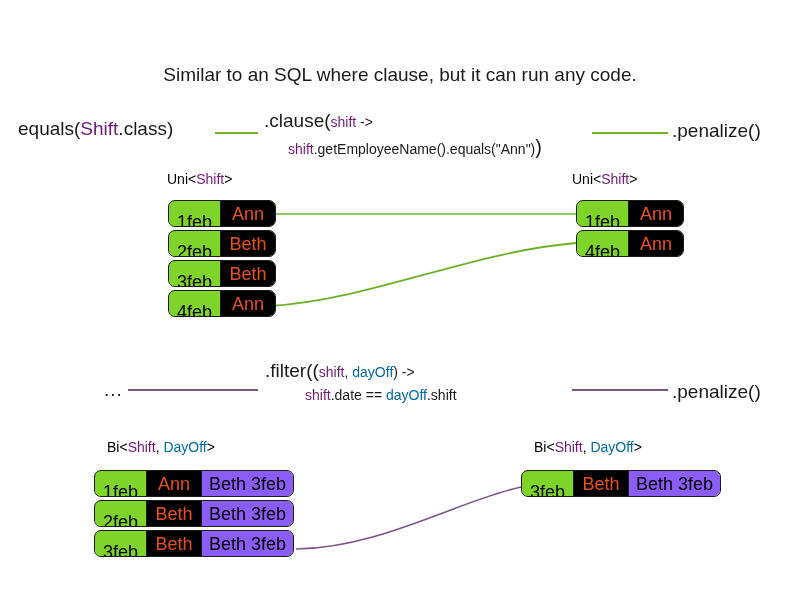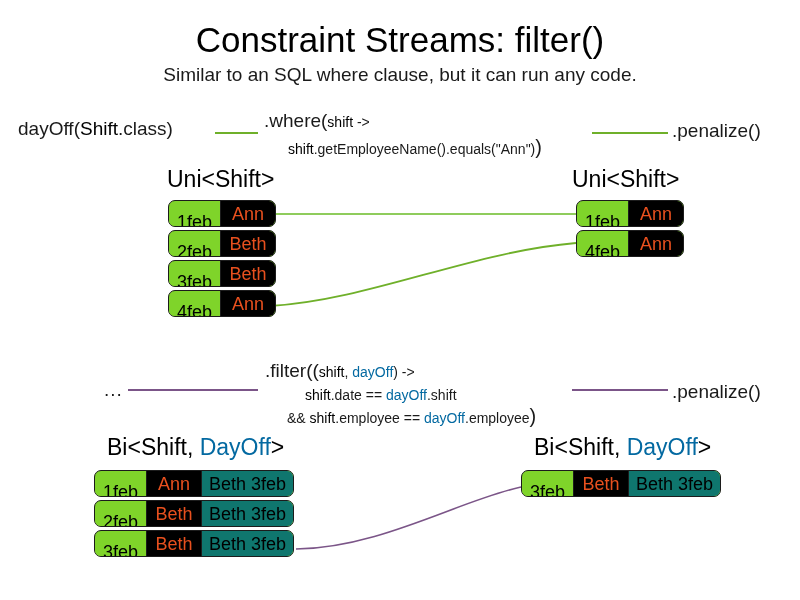--- a/index.html
+++ b/index.html
@@ -128,7 +128,6 @@
     <path d="M 296 549 C 380 548 460 500 521 487" fill="none" stroke="#7b5588" stroke-width="1.6"></path>
   </svg>
 
-  <div class="abs title">Constraint Streams: filter()</div>
   <div class="abs subtitle">Similar to an SQL where clause, but it can run any code.</div>
 
   <div class="abs code-lg foreach"><span>dayOff(</span><span class="tok-shift">Shift</span><span>.class)</span></div>

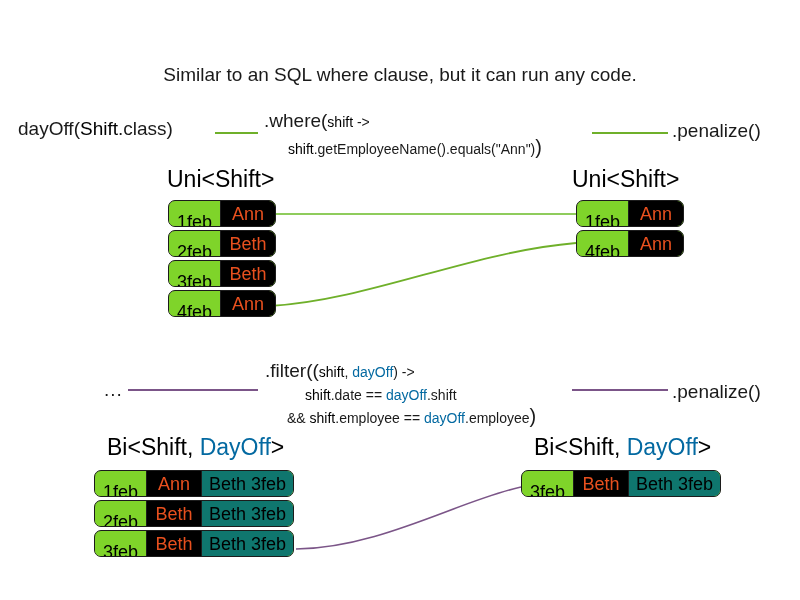--- a/index.html
+++ b/index.html
@@ -130,7 +130,7 @@
 
   <div class="abs subtitle">Similar to an SQL where clause, but it can run any code.</div>
 
-  <div class="abs code-lg foreach"><span>dayOff(</span><span class="tok-shift">Shift</span><span>.class)</span></div>
+  <div class="abs code-lg foreach"><span>equals(</span><span class="tok-shift">Shift</span><span>.class)</span></div>
 
   <div class="abs code-lg filter1a"><span>.where(</span><span class="tok-shift code-sm">shift</span><span class="code-sm"> -&gt;</span></div>
 

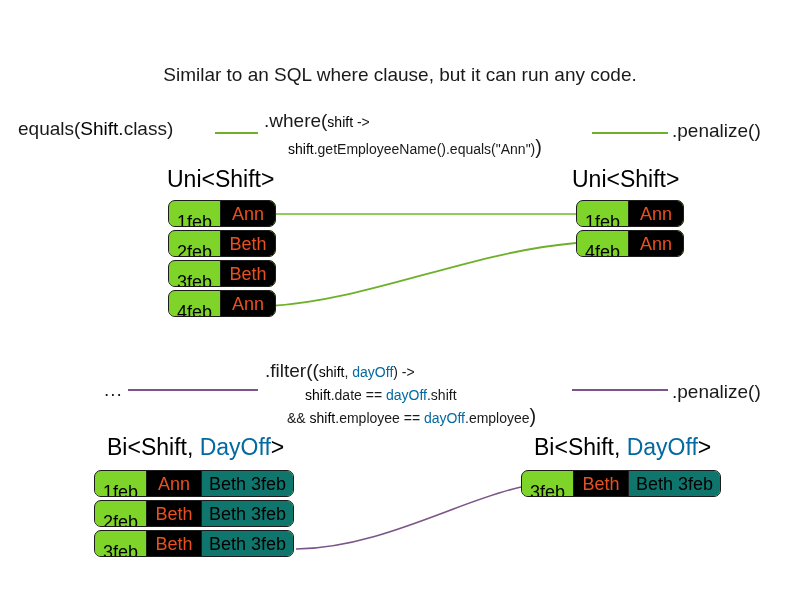--- a/index.html
+++ b/index.html
@@ -43,7 +43,7 @@
   
   .code-lg { font-size: 19px; line-height: 22px; white-space: nowrap; color: #1a1a1a; }
   .code-sm { font-size: 14px; line-height: 18px; white-space: nowrap; color: #1a1a1a; }
-  .tok-shift  { color: #000000; }
+  .tok-shift  { color: #701a75; }
   .tok-dayoff { color: #0369a1; }
   .paren-big  { font-size: 20px; color: #1a1a1a; }
 

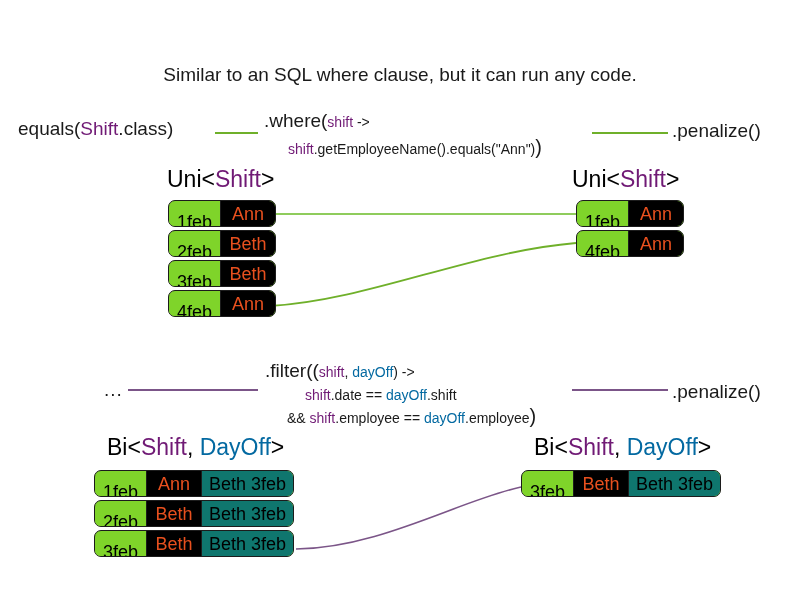--- a/index.html
+++ b/index.html
@@ -132,7 +132,7 @@
 
   <div class="abs code-lg foreach"><span>equals(</span><span class="tok-shift">Shift</span><span>.class)</span></div>
 
-  <div class="abs code-lg filter1a"><span>.where(</span><span class="tok-shift code-sm">shift</span><span class="code-sm"> -&gt;</span></div>
+  <div class="abs code-lg filter1a"><span>.clause(</span><span class="tok-shift code-sm">shift</span><span class="code-sm"> -&gt;</span></div>
 
   <div class="abs code-sm filter1b"><span class="tok-shift">shift</span><span>.getEmployeeName().equals("Ann")</span><span class="paren-big">)</span></div>
 

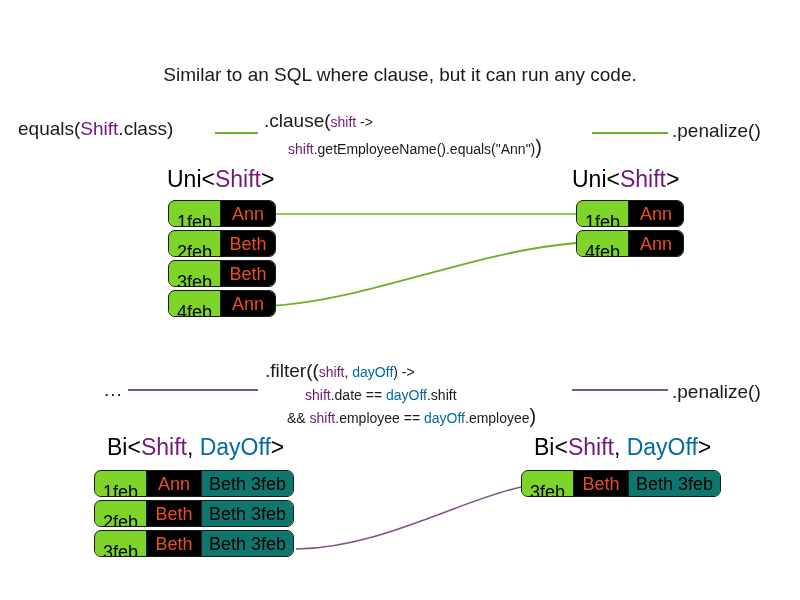--- a/index.html
+++ b/index.html
@@ -60,7 +60,7 @@
 
   
   .typelabel {
-    font-size: 23px; line-height: 22px; white-space: nowrap; color: #000000;
+    font-size: 14px; line-height: 22px; white-space: nowrap; color: #000000;
   }
   .t-uni-left   { left: 167px; top: 168px; }
   .t-uni-right  { left: 572px; top: 168px; }

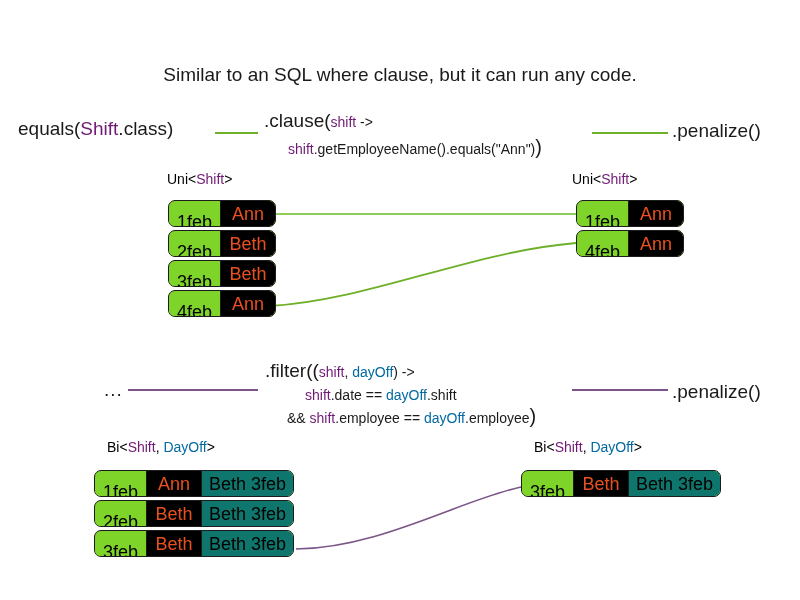--- a/index.html
+++ b/index.html
@@ -178,7 +178,6 @@
 
   <div class="abs code-sm filter2b"><span class="tok-shift">shift</span><span>.date == </span><span class="tok-dayoff">dayOff</span><span>.shift</span></div>
 
-  <div class="abs code-sm filter2c"><span>&amp;&amp; </span><span class="tok-shift">shift</span><span>.employee == </span><span class="tok-dayoff">dayOff</span><span>.employee</span><span class="paren-big">)</span></div>
 
   <div class="abs code-lg penal2">.penalize()</div>
 

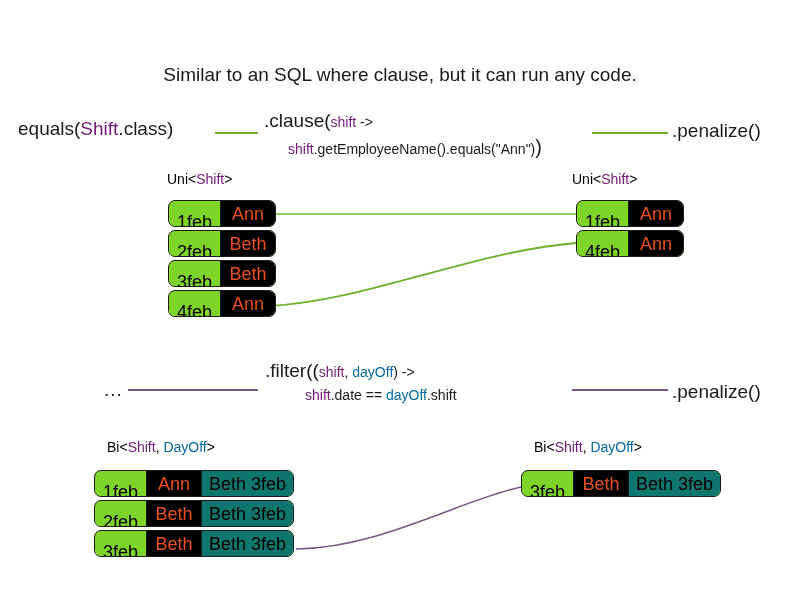--- a/index.html
+++ b/index.html
@@ -91,7 +91,7 @@
   .cell + .cell { border-left: 1.6px solid #1c1c1c; }
   .cell.date  { background: #7fd42a; color: #000000; }
   .cell.name  { background: #000000; color: #e8501e; }
-  .cell.dayoff{ background: #0f766e; color: #000000; }
+  .cell.dayoff{ background: #8b5cf6; color: #000000; }
 
   .w-date  { width: 51px; margin-top: 16px; }
   .w-name  { width: 55px; }

